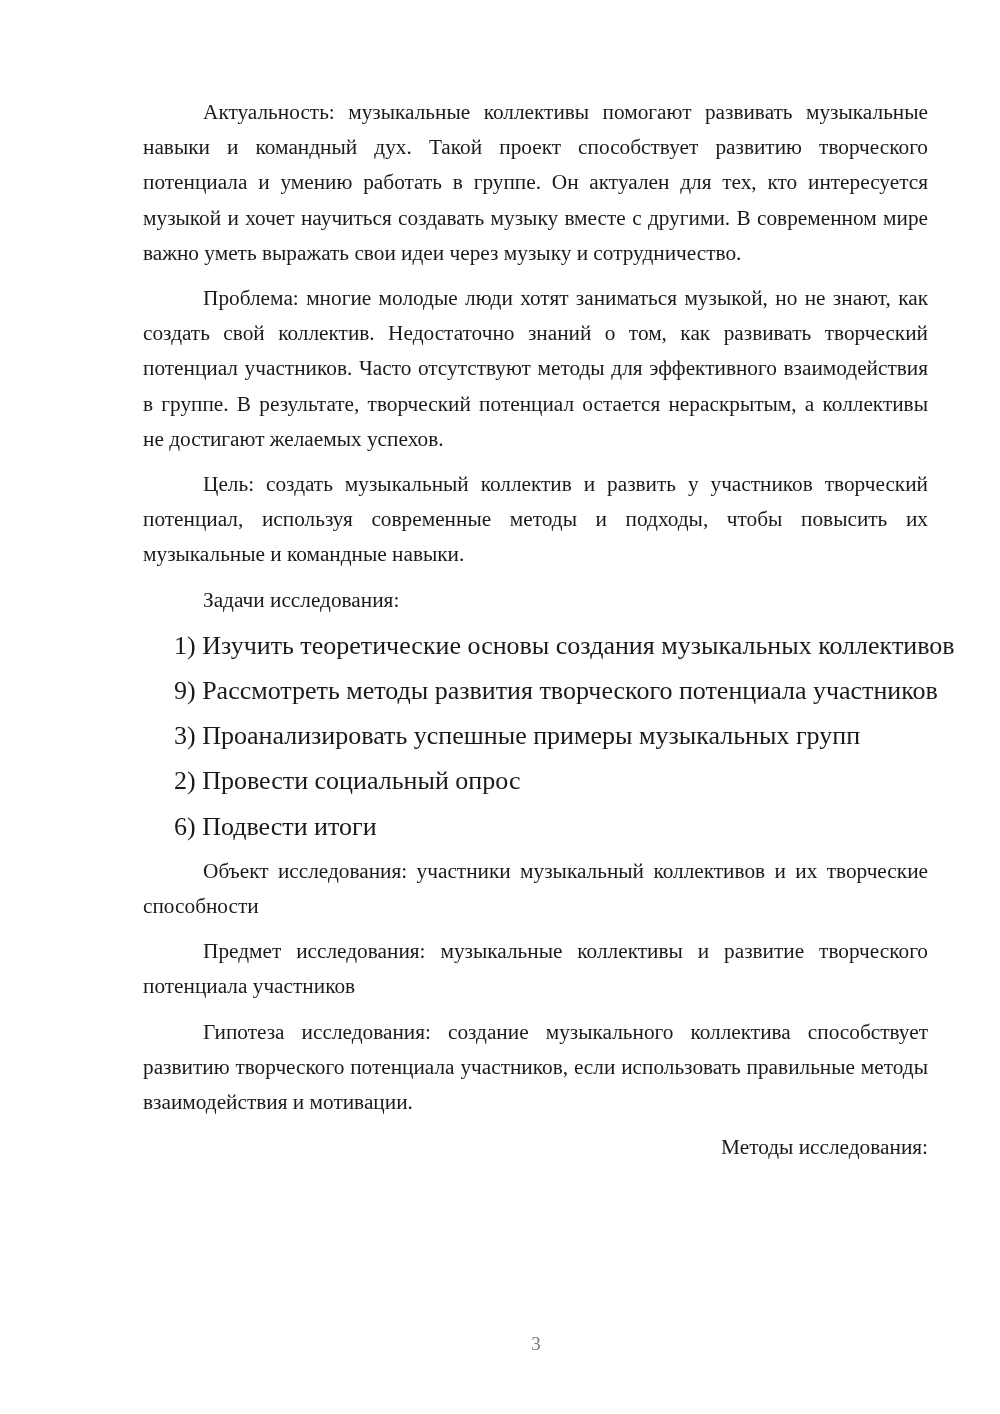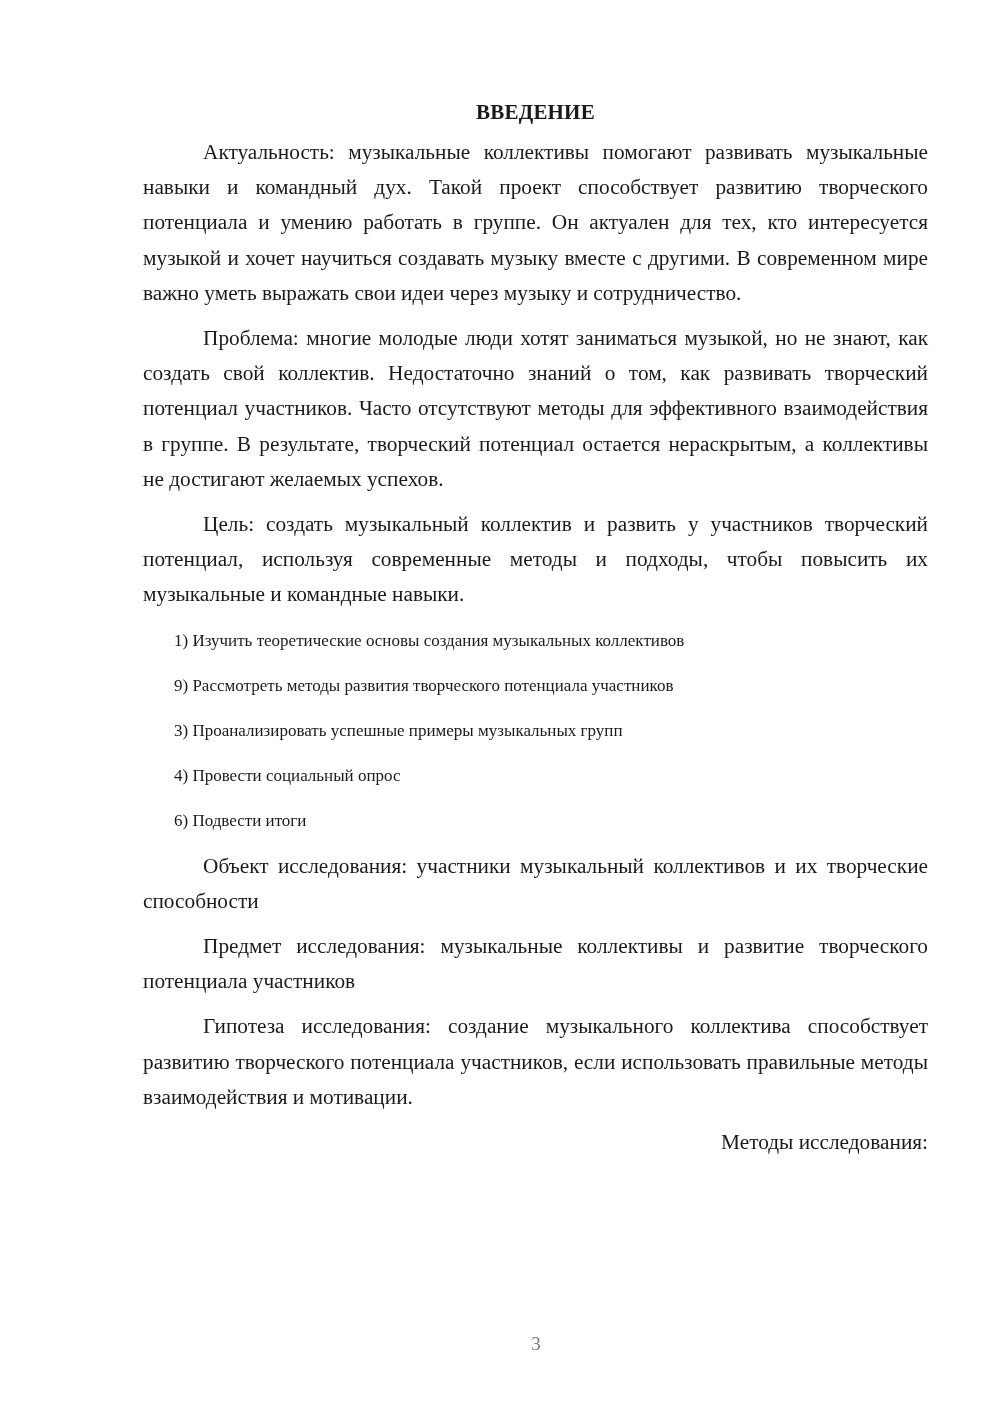--- a/index.html
+++ b/index.html
@@ -71,7 +71,6 @@
 <body>
 
 <div class="page">
-  <h1 class="title">ВВЕДЕНИЕ</h1>
 
   <p class="para">Актуальность: музыкальные коллективы помогают развивать музыкальные навыки и командный дух. Такой проект способствует развитию творческого потенциала и умению работать в группе. Он актуален для тех, кто интересуется музыкой и хочет научиться создавать музыку вместе с другими. В современном мире важно уметь выражать свои идеи через музыку и сотрудничество.</p>
 

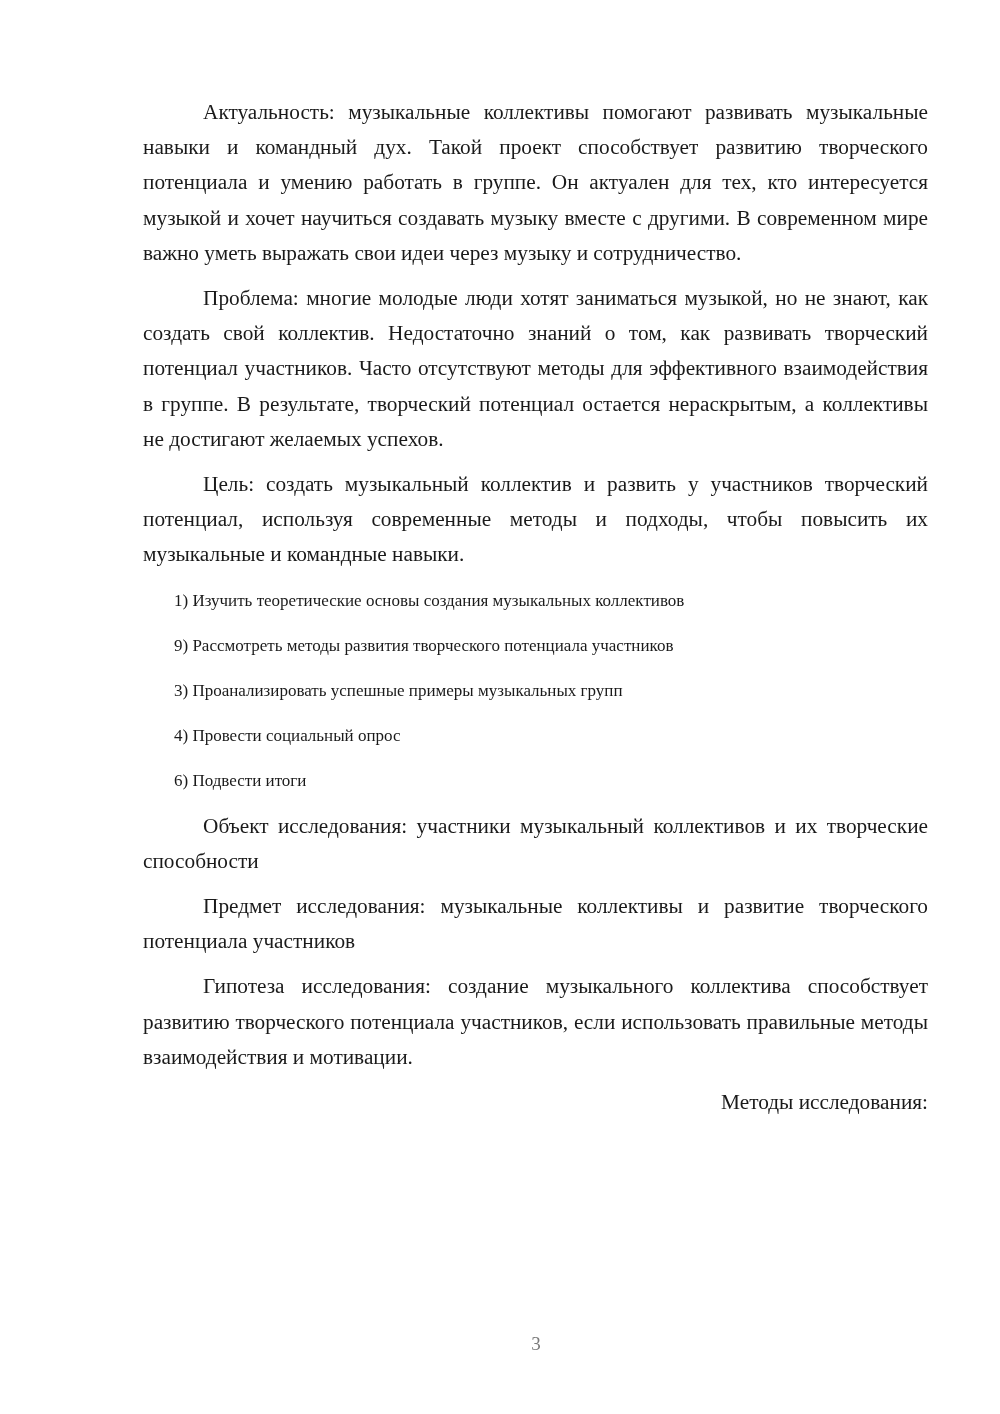--- a/index.html
+++ b/index.html
@@ -78,6 +78,7 @@
 
   <p class="para">Цель: создать музыкальный коллектив и развить у участников творческий потенциал, используя современные методы и подходы, чтобы повысить их музыкальные и командные навыки.</p>
 
+  <p class="tasks-heading">Задачи исследования:</p>
 
   <ul class="task-list">
     <li class="task-item">1) Изучить теоретические основы создания музыкальных коллективов</li>

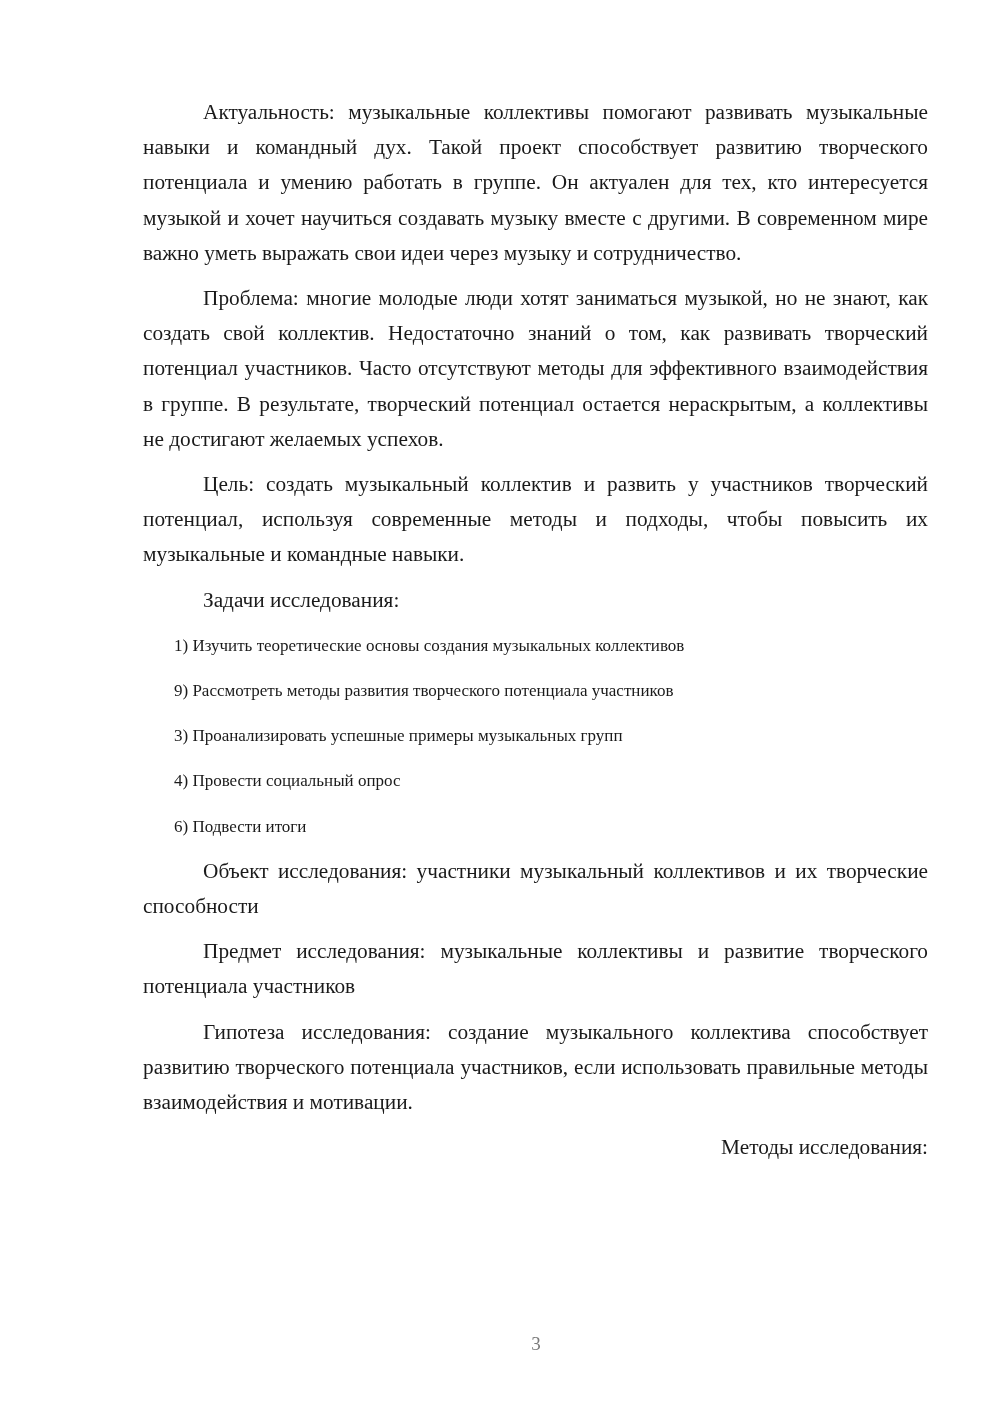--- a/index.html
+++ b/index.html
@@ -51,7 +51,7 @@
       padding: 0;
     }
     .task-item {
-      font-size: 17px;
+      font-size: 26px;
       line-height: 35.2px;
       padding-left: 31px;
       margin: 0 0 10px 0;

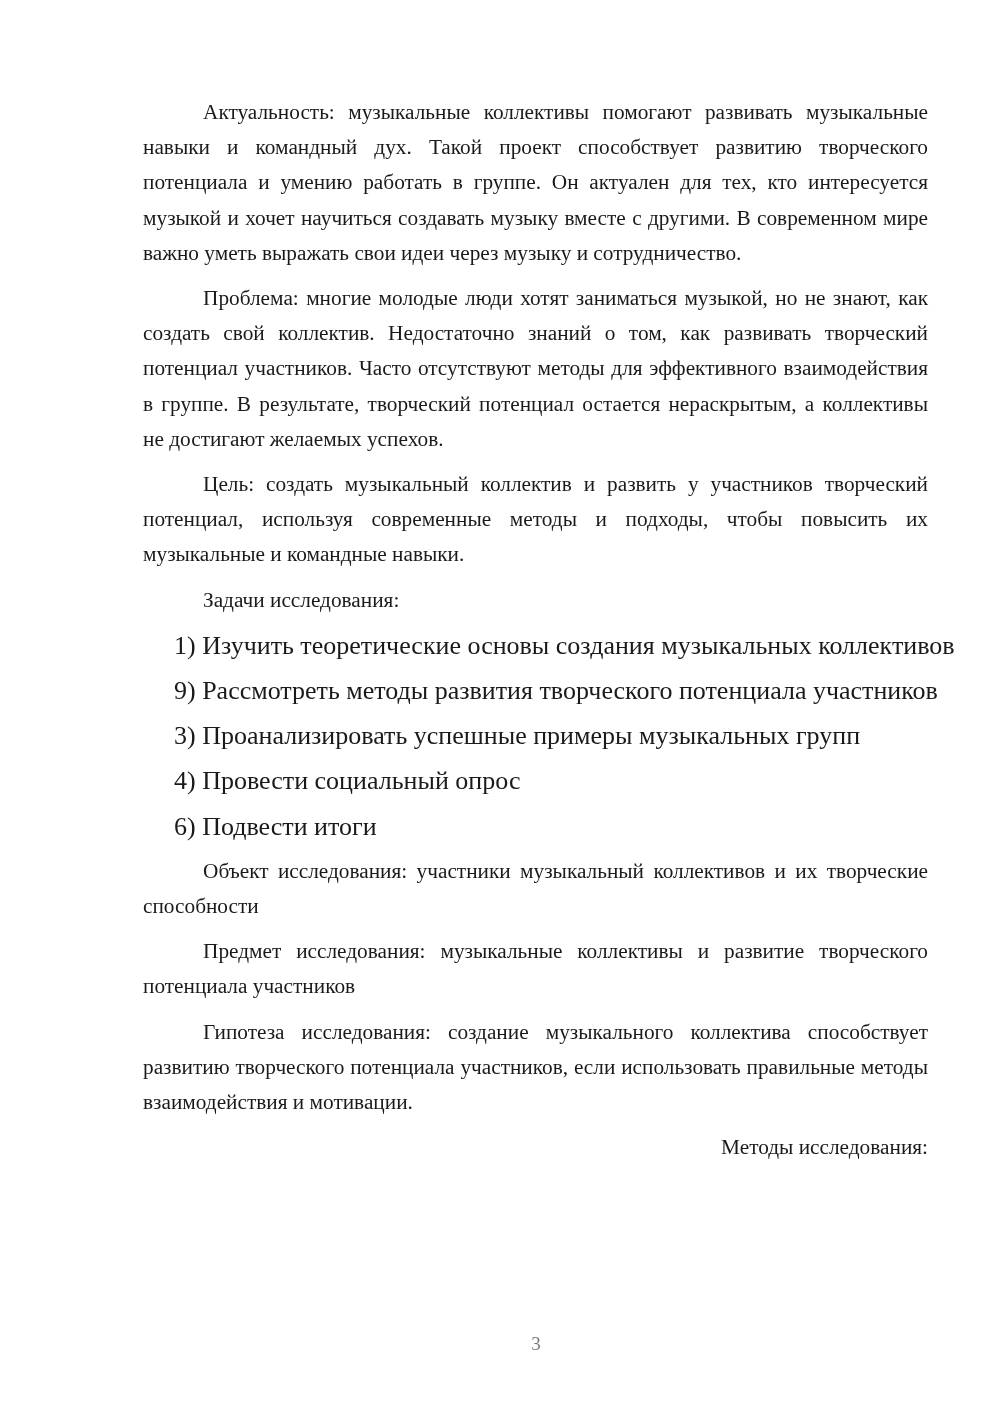--- a/index.html
+++ b/index.html
@@ -84,7 +84,7 @@
     <li class="task-item">1) Изучить теоретические основы создания музыкальных коллективов</li>
     <li class="task-item">9) Рассмотреть методы развития творческого потенциала участников</li>
     <li class="task-item">3) Проанализировать успешные примеры музыкальных групп</li>
-    <li class="task-item">4) Провести социальный опрос</li>
+    <li class="task-item">2) Провести социальный опрос</li>
     <li class="task-item">6) Подвести итоги</li>
   </ul>
 

